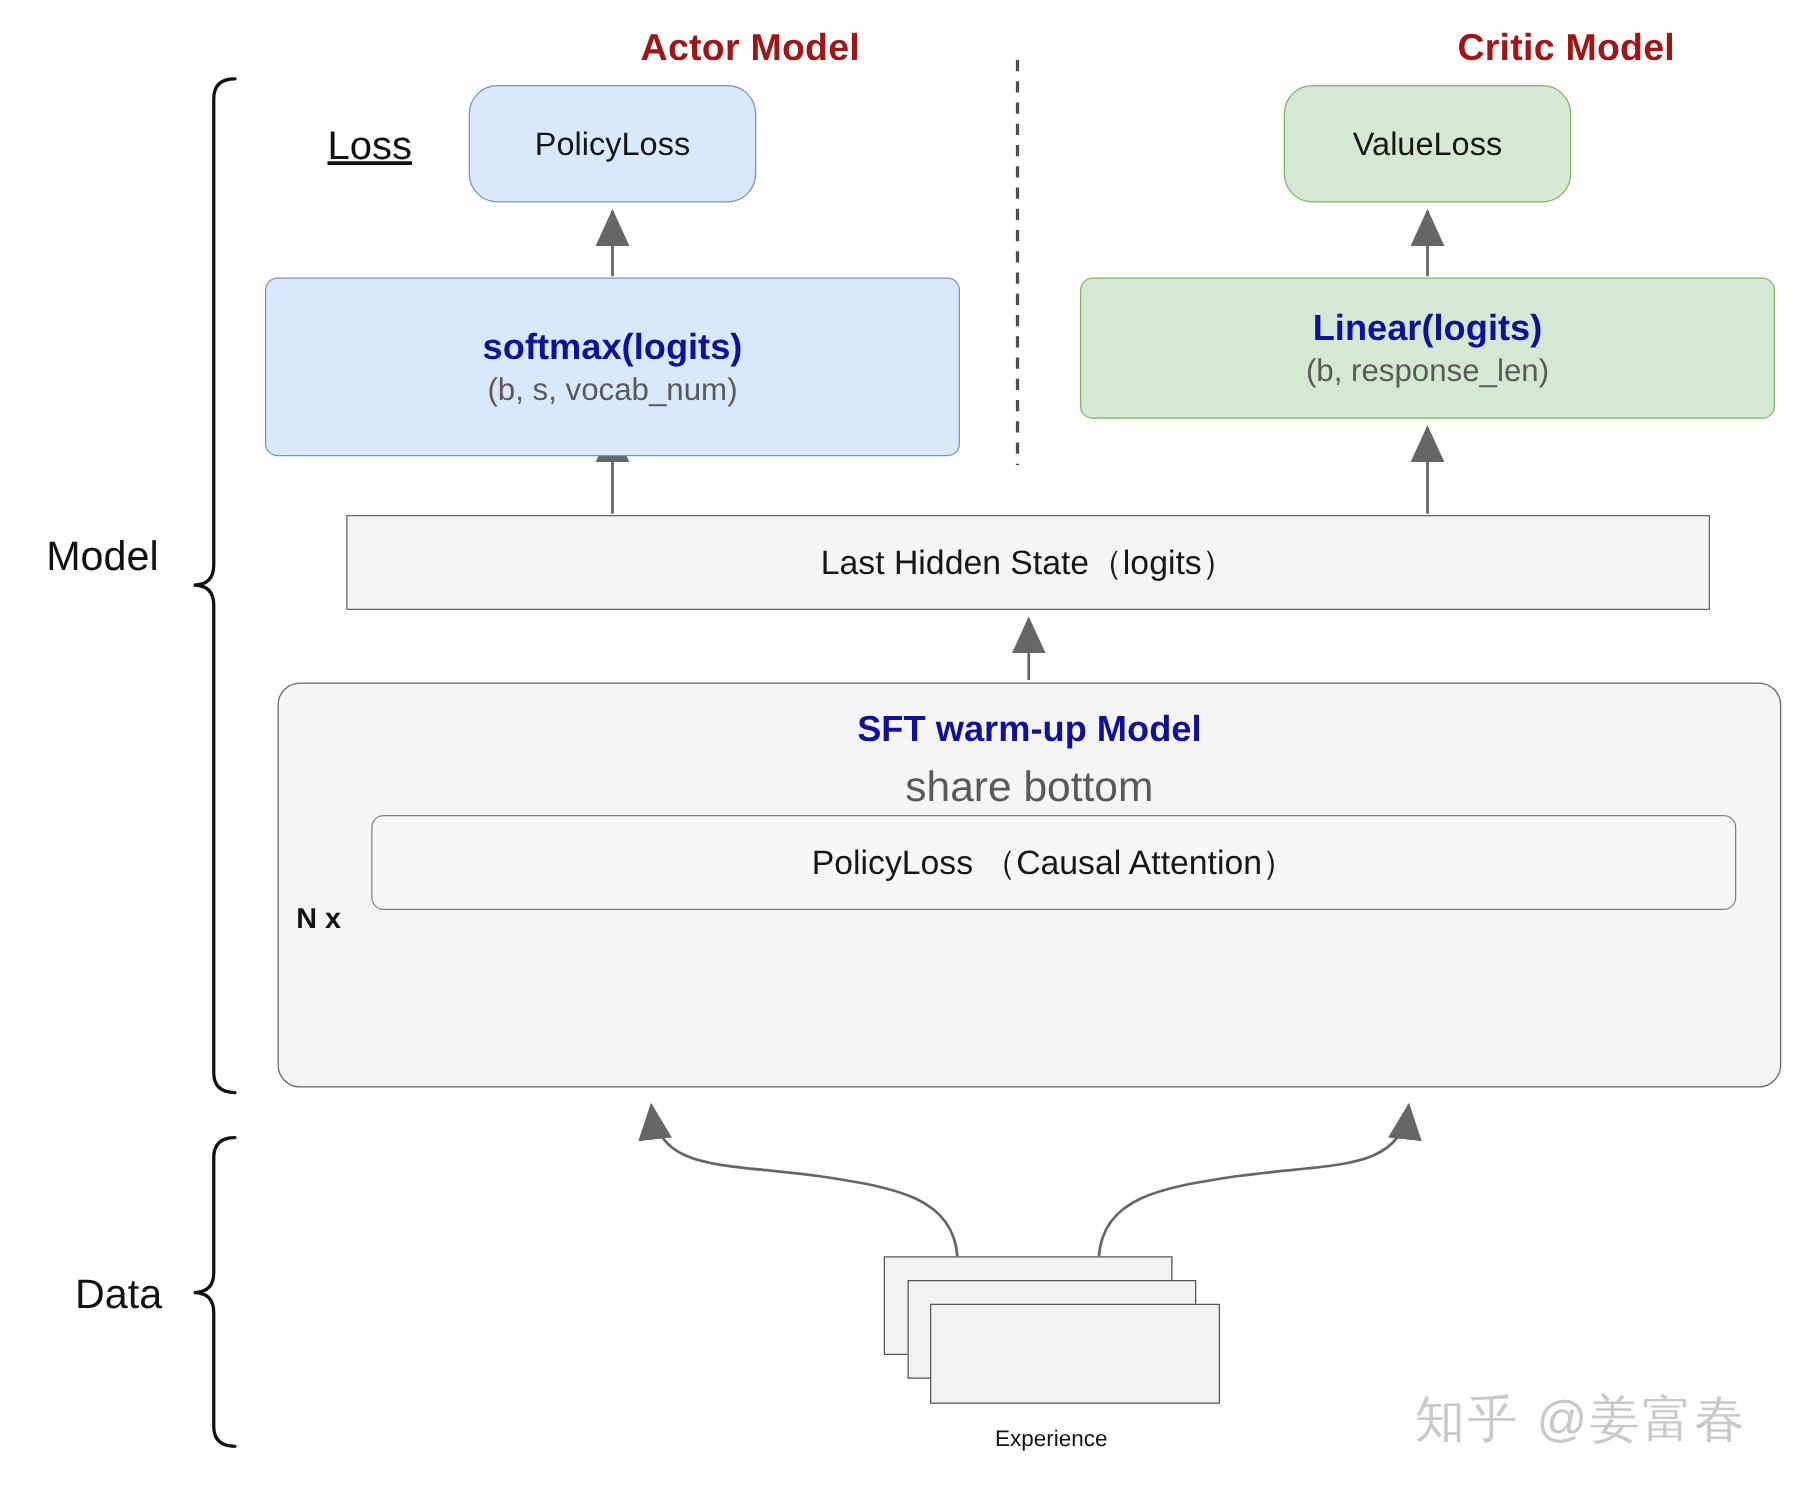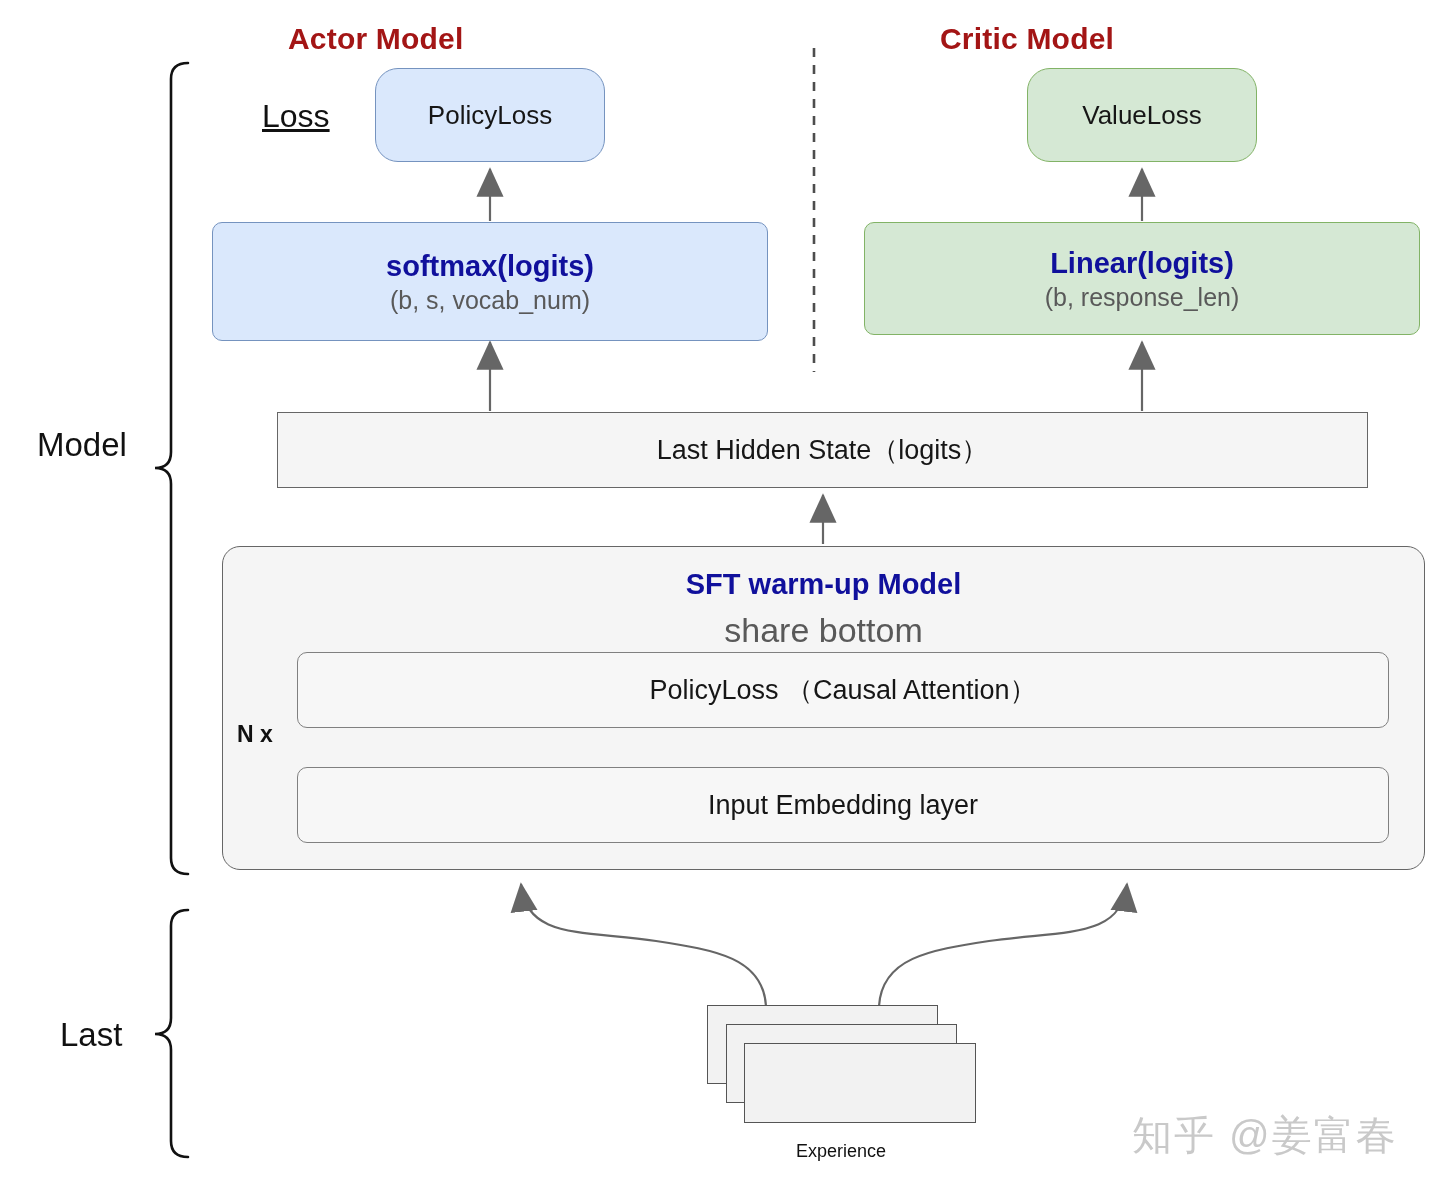--- a/index.html
+++ b/index.html
@@ -15,7 +15,7 @@
 
   .section-title{
     font-size:30px;font-weight:bold;color:var(--dark-red,#a31515);
-    text-align:left;letter-spacing:0.2px;
+    text-align:right;letter-spacing:0.2px;
   }
   .loss-label{font-size:32px;color:#111;}
   .bracket-label{font-size:33px;color:#111;}

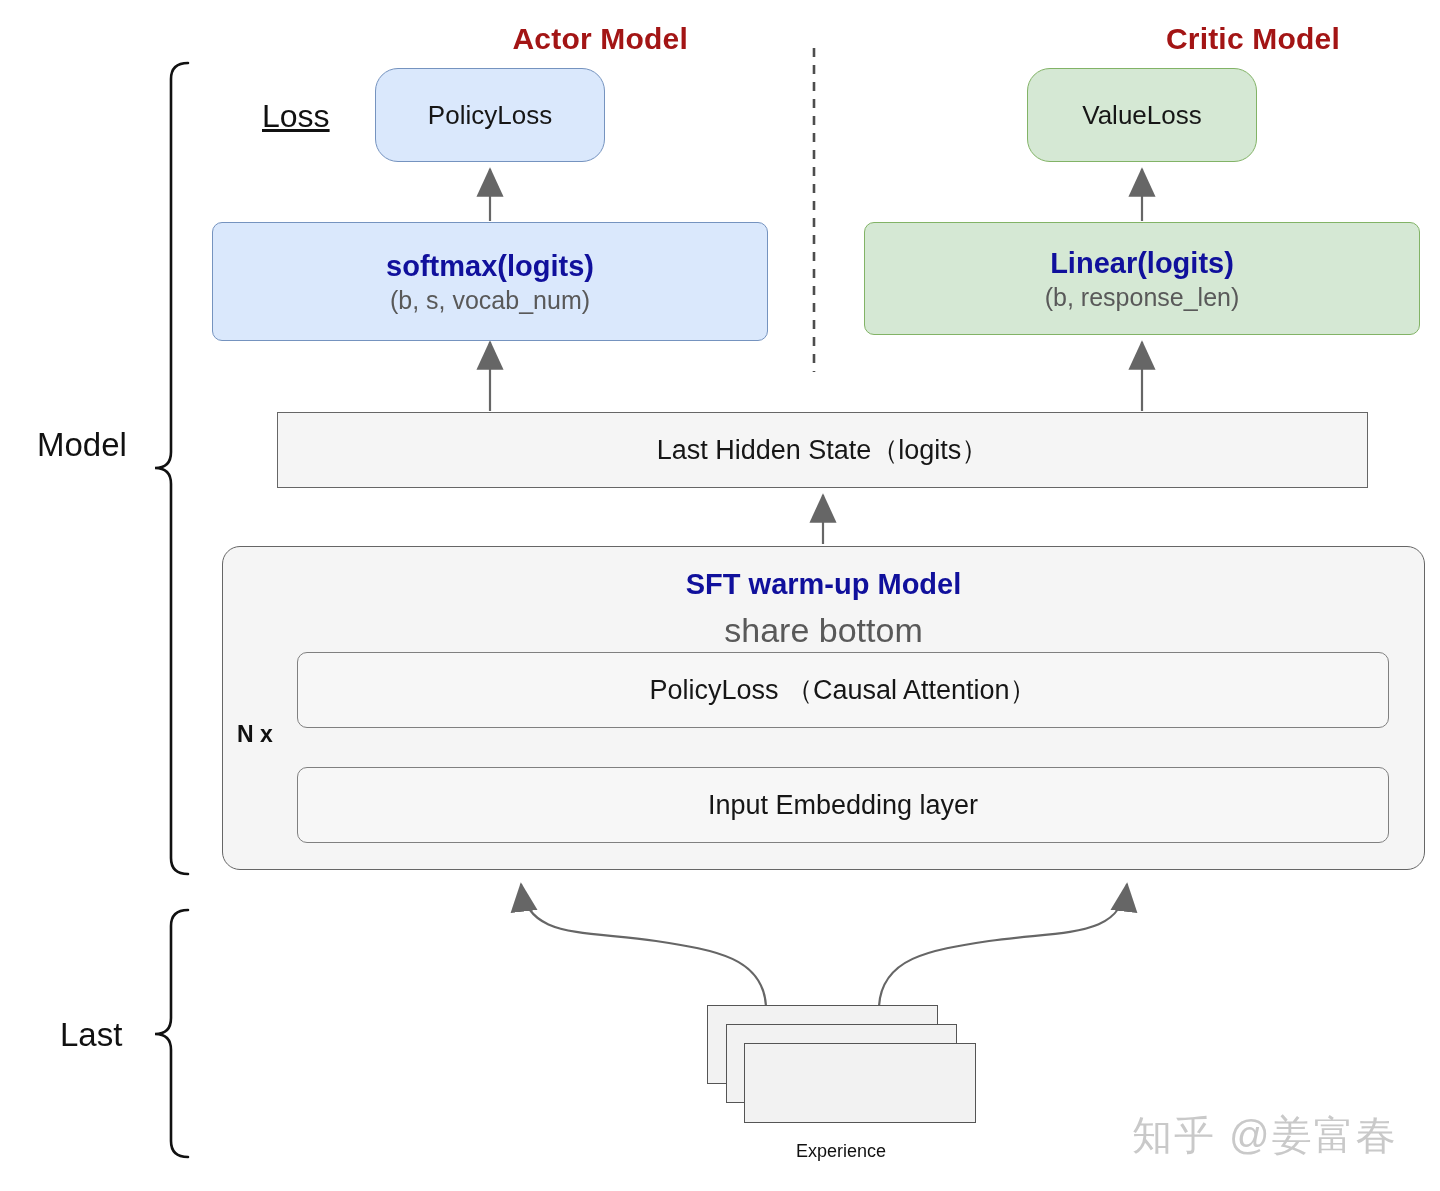--- a/index.html
+++ b/index.html
@@ -102,7 +102,7 @@
     <span>ValueLoss</span>
   </div>
 
-  <div class="abs node blue-node op-box" style="left:212px;top:222px;width:556px;height:119px;">
+  <div class="abs node blue-node op-box" style="left:212px;top:222px;width:556px;height:143px;">
     <div class="op-title">softmax(logits)</div>
     <div class="op-sub">(b, s, vocab_num)</div>
   </div>

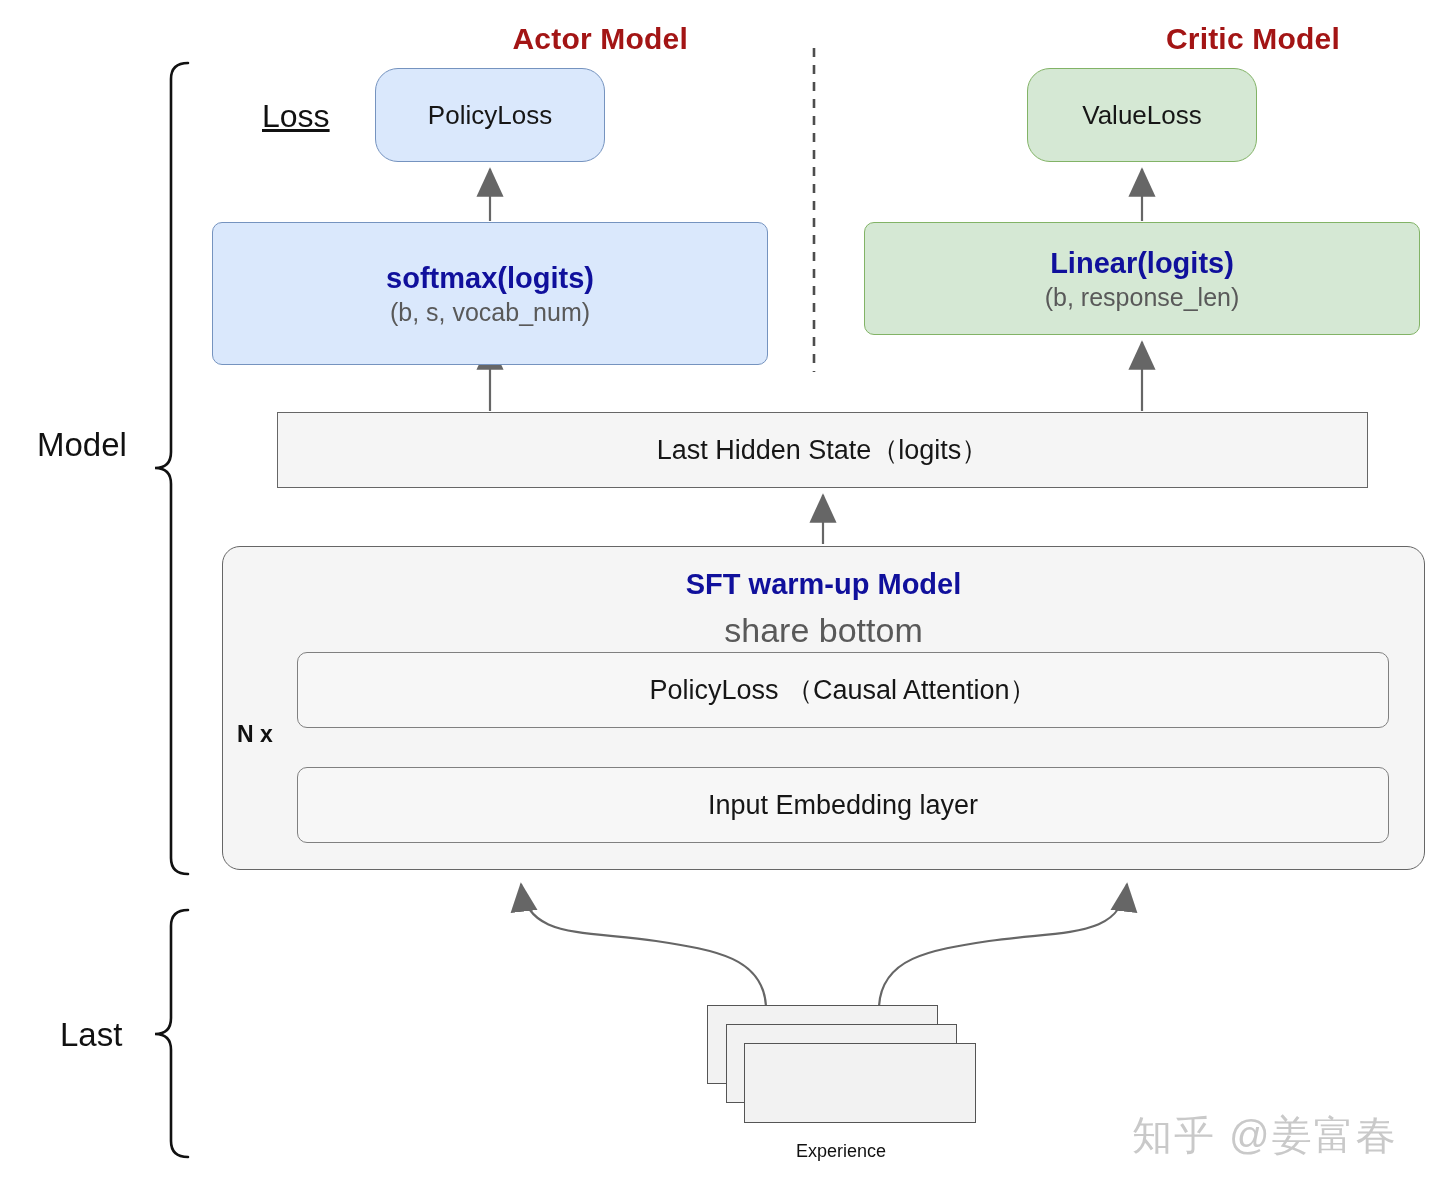--- a/index.html
+++ b/index.html
@@ -127,9 +127,6 @@
     <span>PolicyLoss （Causal Attention）</span>
   </div>
 
-  <div class="abs node inner-node plain-box" style="left:297px;top:767px;width:1092px;height:76px;border-radius:10px;">
-    <span>Input Embedding layer</span>
-  </div>
 
   <div class="abs bracket-label" style="left:37px;top:426px;">Model</div>
   <div class="abs bracket-label" style="left:60px;top:1016px;">Last</div>

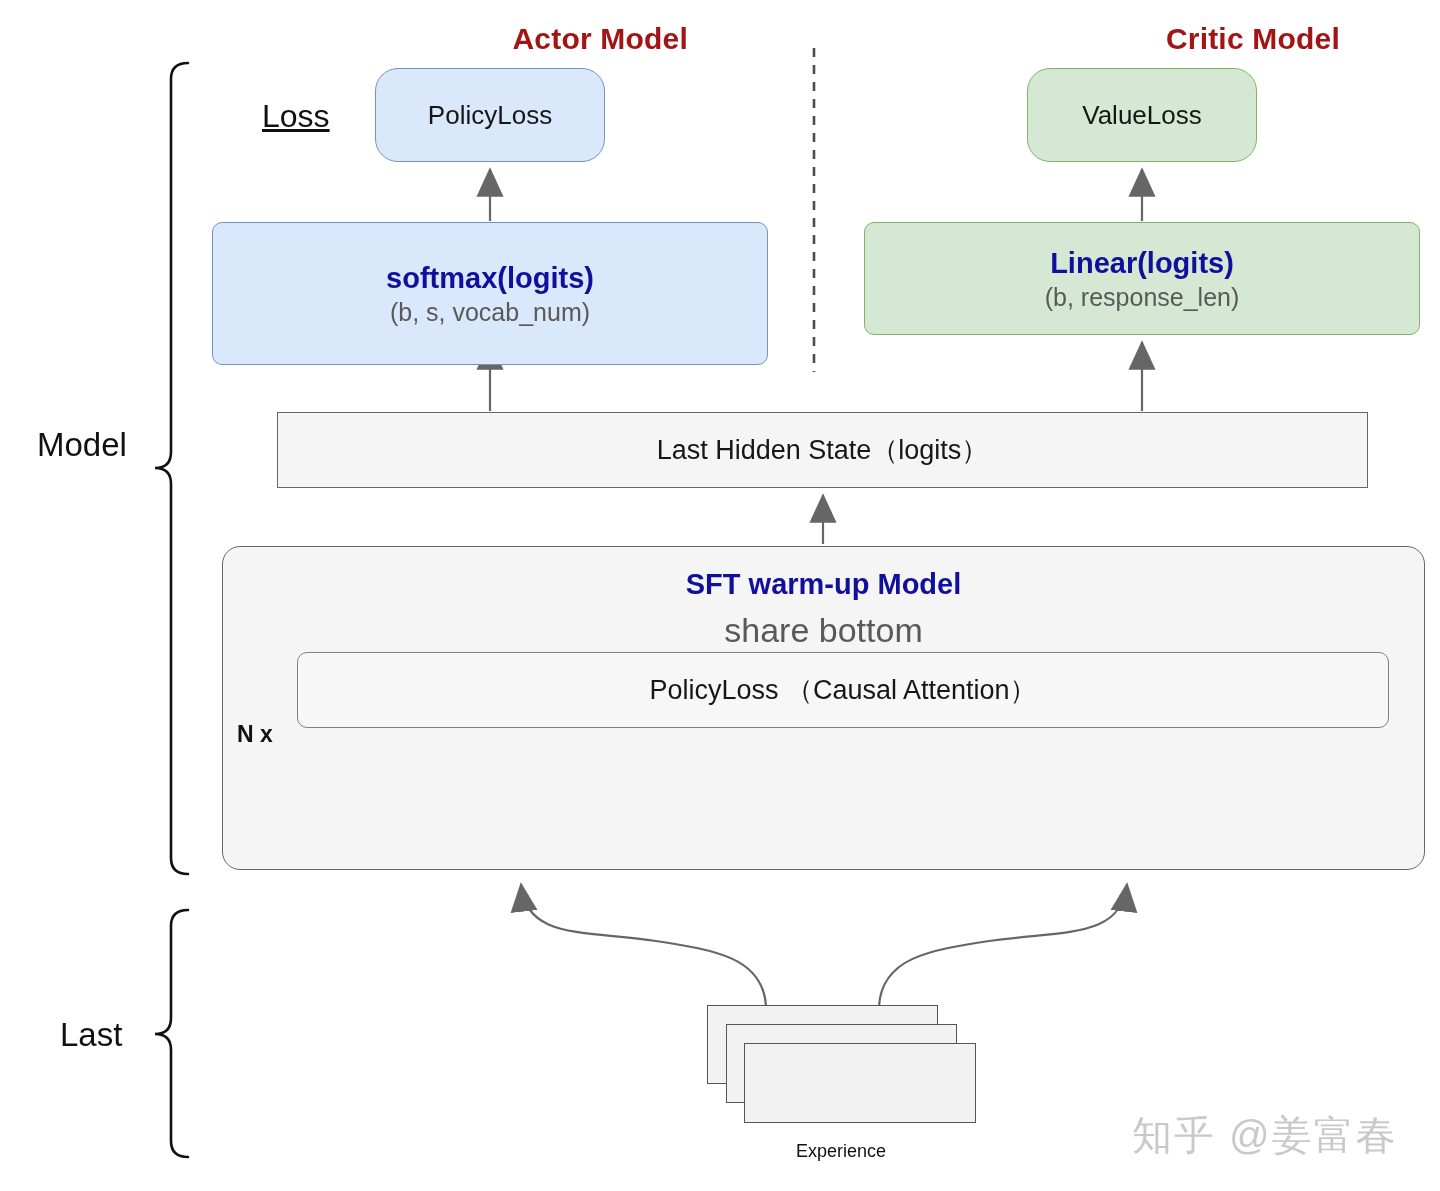--- a/index.html
+++ b/index.html
@@ -129,7 +129,7 @@
 
 
   <div class="abs bracket-label" style="left:37px;top:426px;">Model</div>
-  <div class="abs bracket-label" style="left:60px;top:1016px;">Last</div>
+  <div class="abs bracket-label" style="left:60px;top:1016px;">Data</div>
 
   <div class="abs exp-rect" style="left:707px;top:1005px;width:231px;height:79px;"></div>
   <div class="abs exp-rect" style="left:726px;top:1024px;width:231px;height:79px;"></div>

